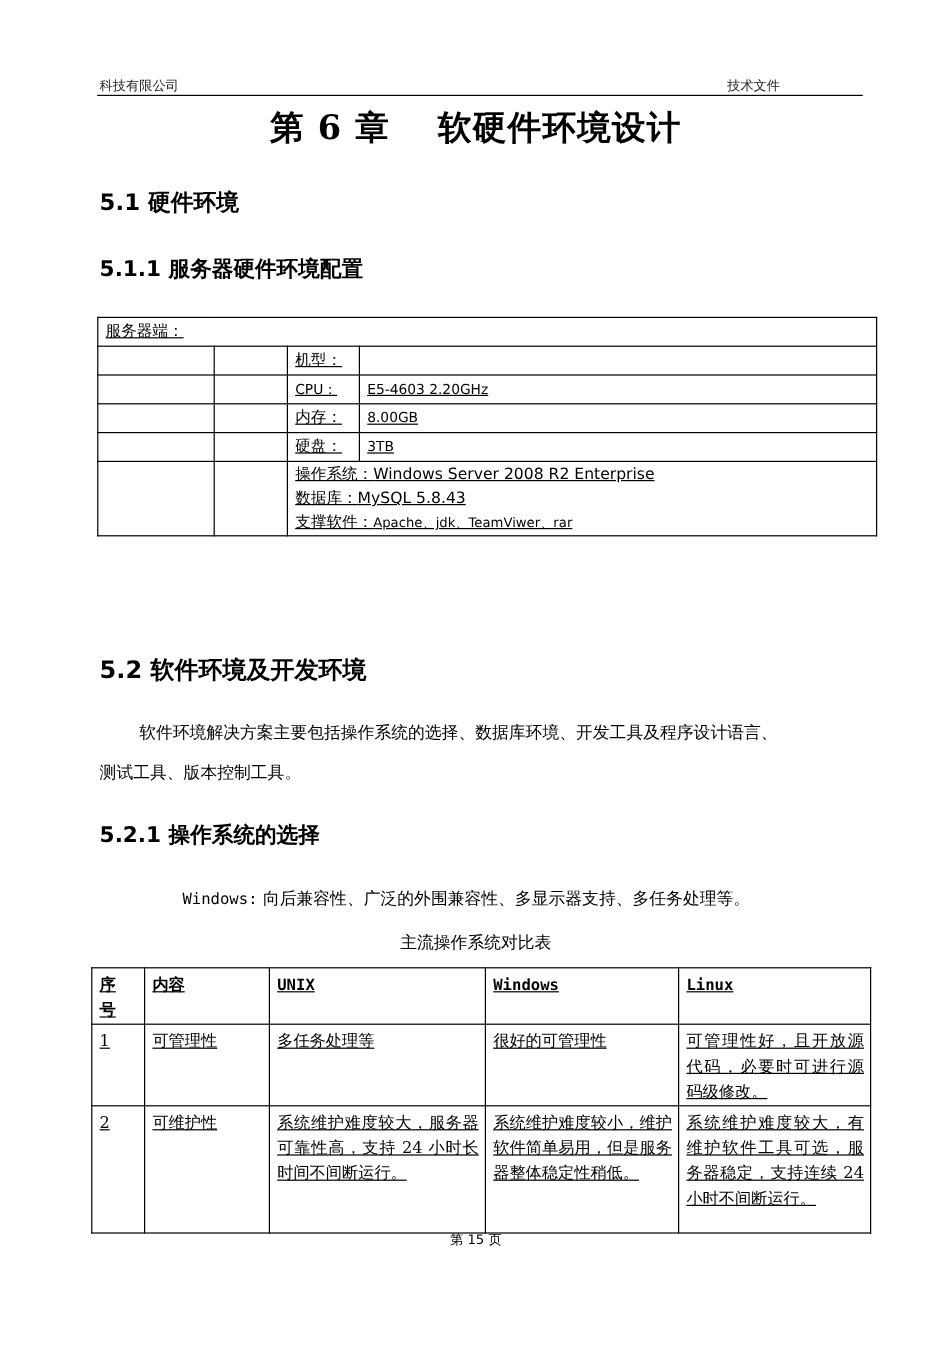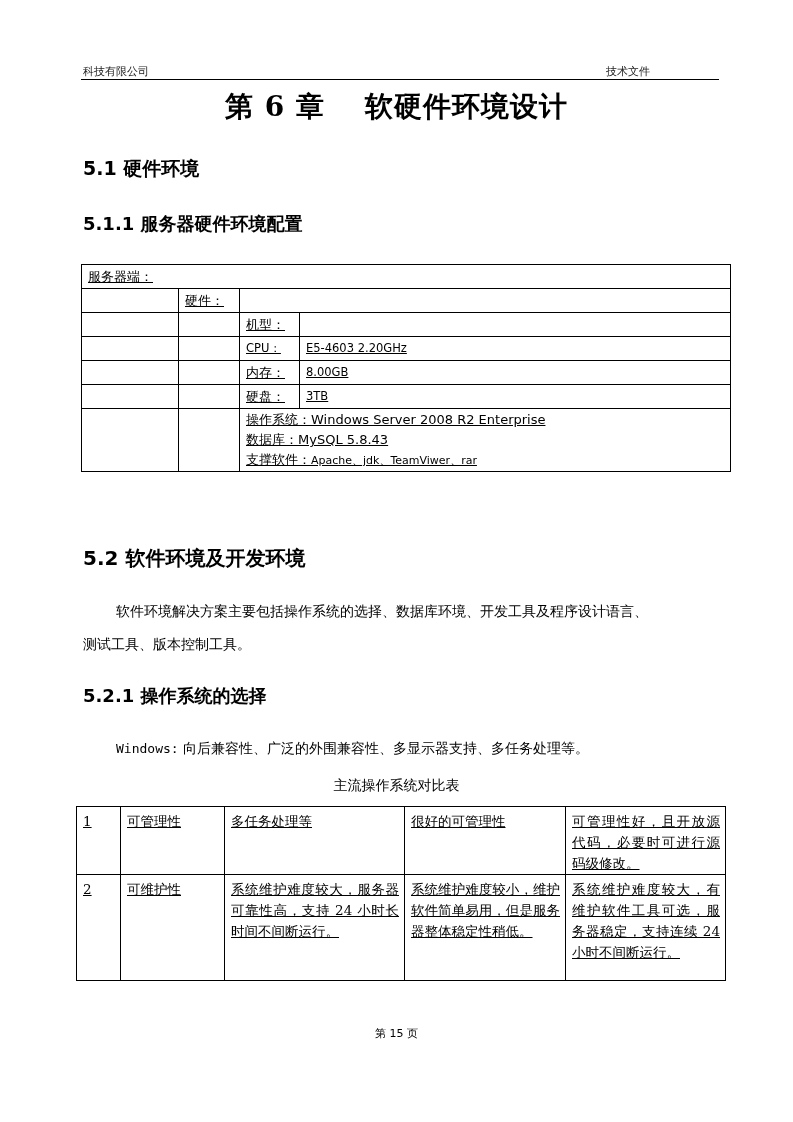--- a/index.html
+++ b/index.html
@@ -54,11 +54,6 @@
   <tbody>
       <tr>
     <td colspan="4">服务器端：</td>
-  </tr>
-  <tr>
-    <td></td>
-    <td>硬件：</td>
-    <td colspan="2"></td>
   </tr>
   <tr>
     <td></td>

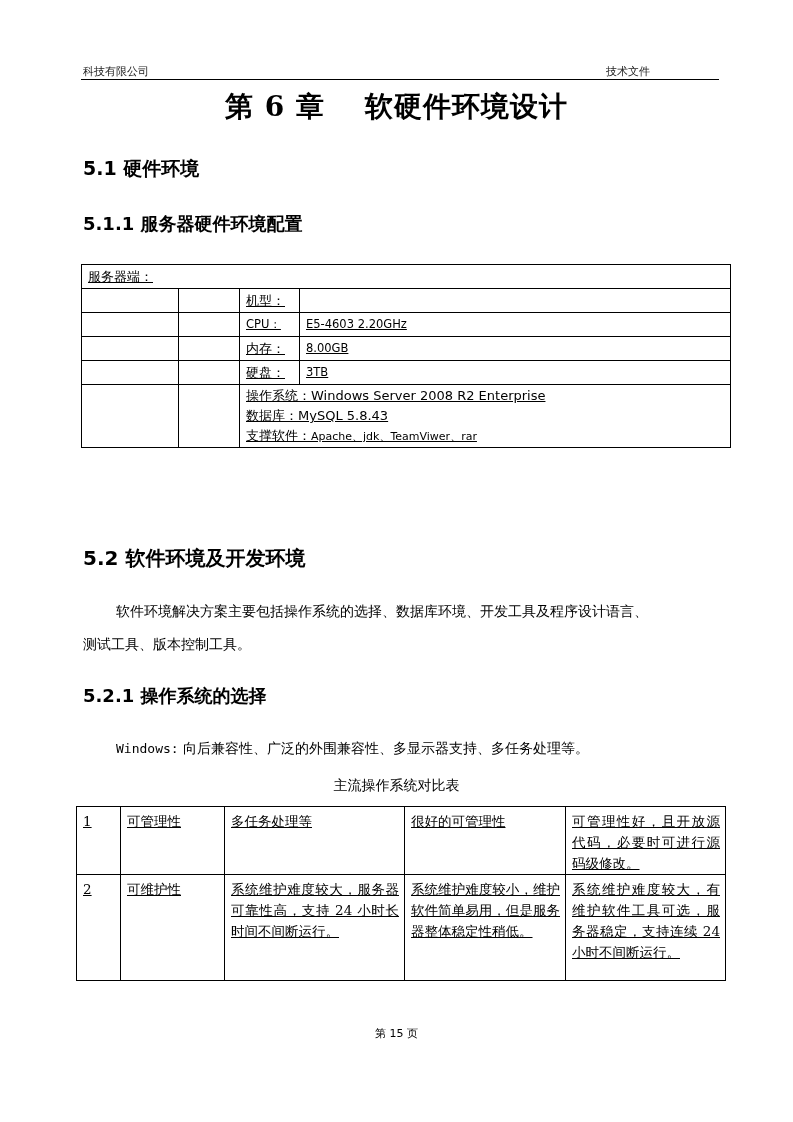--- a/index.html
+++ b/index.html
@@ -27,7 +27,7 @@
   #t2 .bold { font-weight:bold; font-family:"DejaVu Sans", sans-serif; }
   .caption { top:777px; left:0; width:793px; text-align:center; font-size:14px; }
   .winline { top:740px; left:116px; font-size:14px; }
-  .winline .mono { font-family:"DejaVu Sans Mono", monospace; font-size:13px; }
+  .winline .mono { font-family:"DejaVu Sans Mono", monospace; font-size:13px;margin-left:36px; }
   .footer { top:1026px; left:0; width:793px; text-align:center; font-size:11px; font-family:"DejaVu Sans", sans-serif; }
 </style>
 </head>

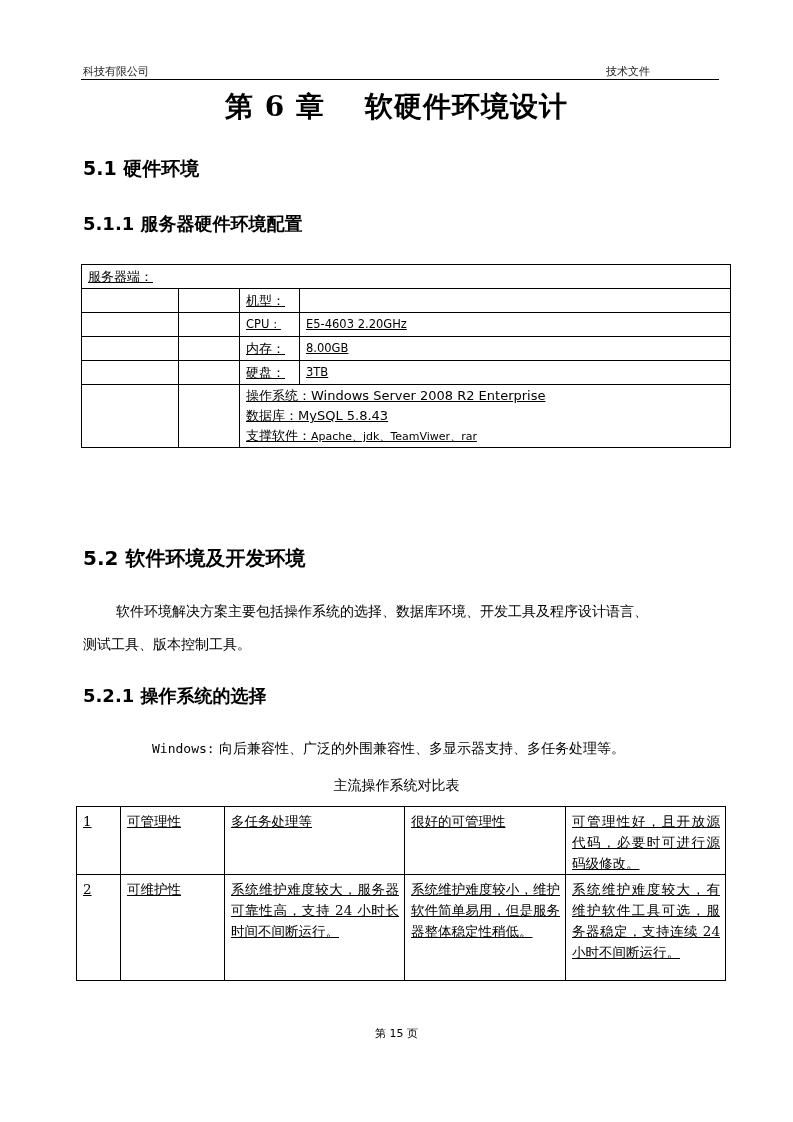--- a/index.html
+++ b/index.html
@@ -112,6 +112,15 @@
       <col>
     </colgroup>
   <tbody>
+      <tr style="height:43px;">
+    <td class="bold">
+          <div style="width:16px; line-height:21px;">序号</div>
+        </td>
+    <td class="bold">内容</td>
+    <td class="mono">UNIX</td>
+    <td class="mono">Windows</td>
+    <td class="mono">Linux</td>
+  </tr>
   <tr style="height:63px;">
     <td>1</td>
     <td>可管理性</td>

